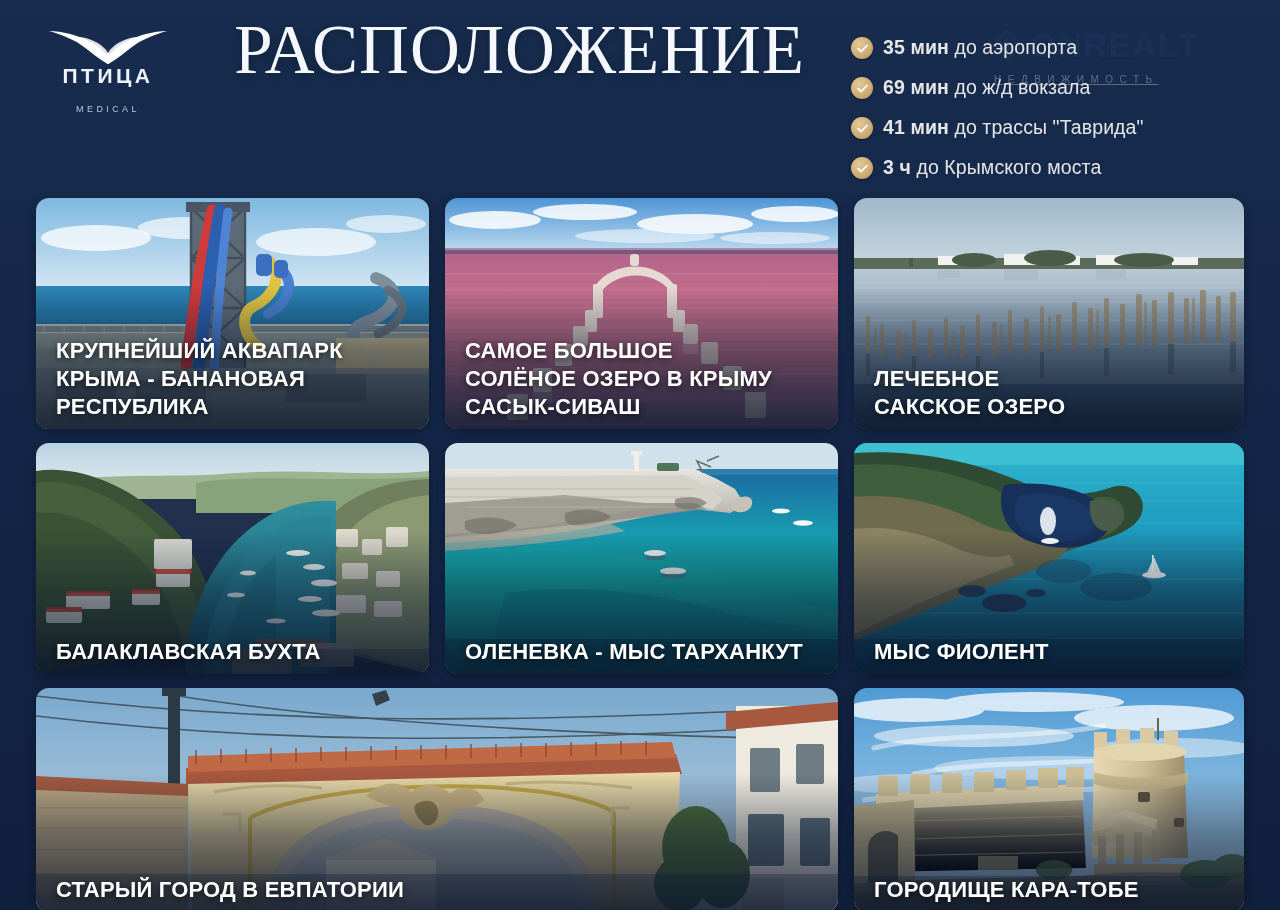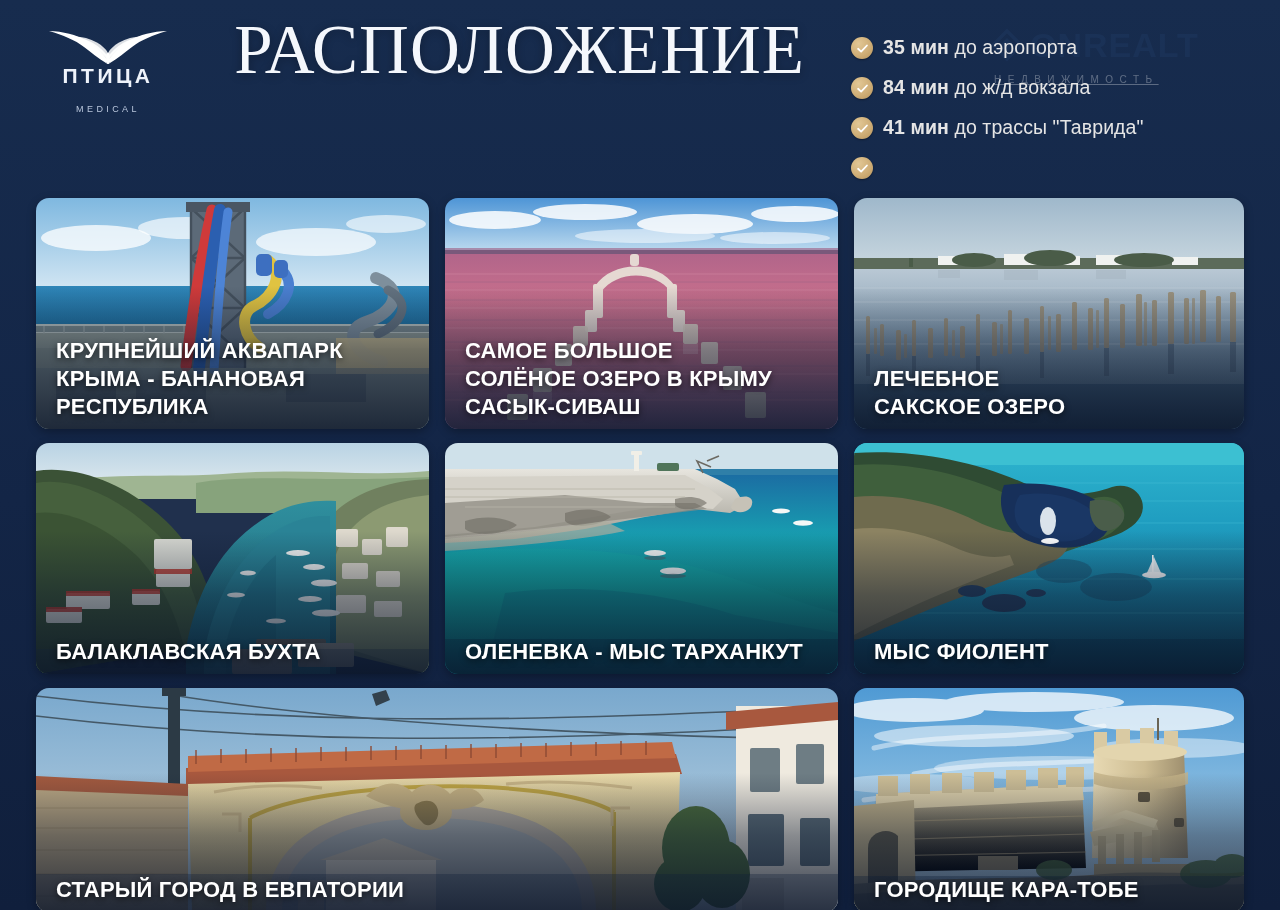--- a/index.html
+++ b/index.html
@@ -263,7 +263,7 @@
               <path d="M4.5 11.4 L9 15.6 L17.5 6.6" fill="none" stroke="#ffffff" stroke-width="2.6" stroke-linecap="round" stroke-linejoin="round"></path>
             </svg>
         </span>
-        <span class="fact-text"><b>84 мин</b><span> до ж/д вокзала</span></span>
+        <span class="fact-text"><b>69 мин</b><span> до ж/д вокзала</span></span>
       </div>
       <div class="fact">
         <span class="check">

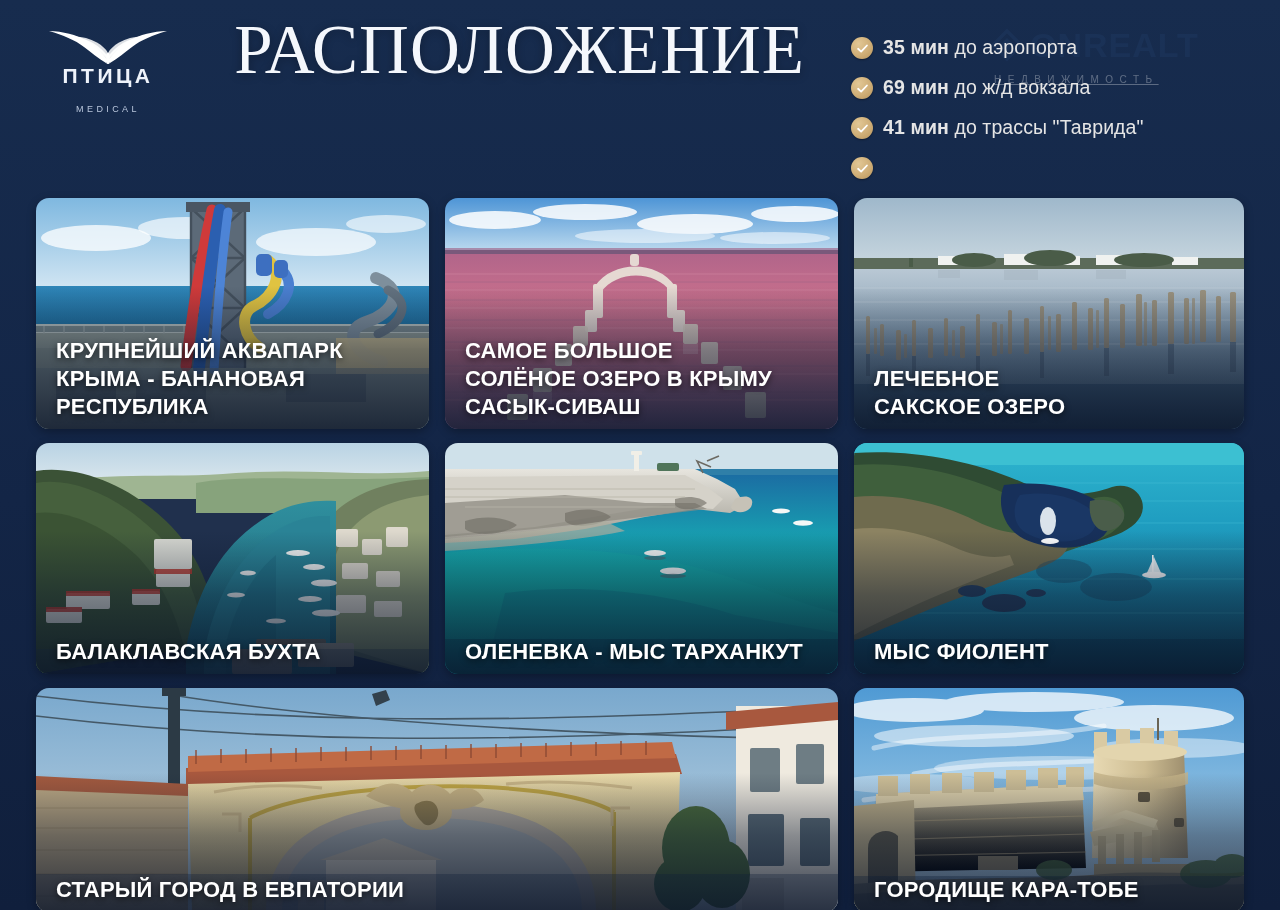--- a/index.html
+++ b/index.html
@@ -279,6 +279,7 @@
               <path d="M4.5 11.4 L9 15.6 L17.5 6.6" fill="none" stroke="#ffffff" stroke-width="2.6" stroke-linecap="round" stroke-linejoin="round"></path>
             </svg>
         </span>
+        <span class="fact-text"><b>3 ч</b><span> до Крымского моста</span></span>
       </div>
     </div>
   </div>

